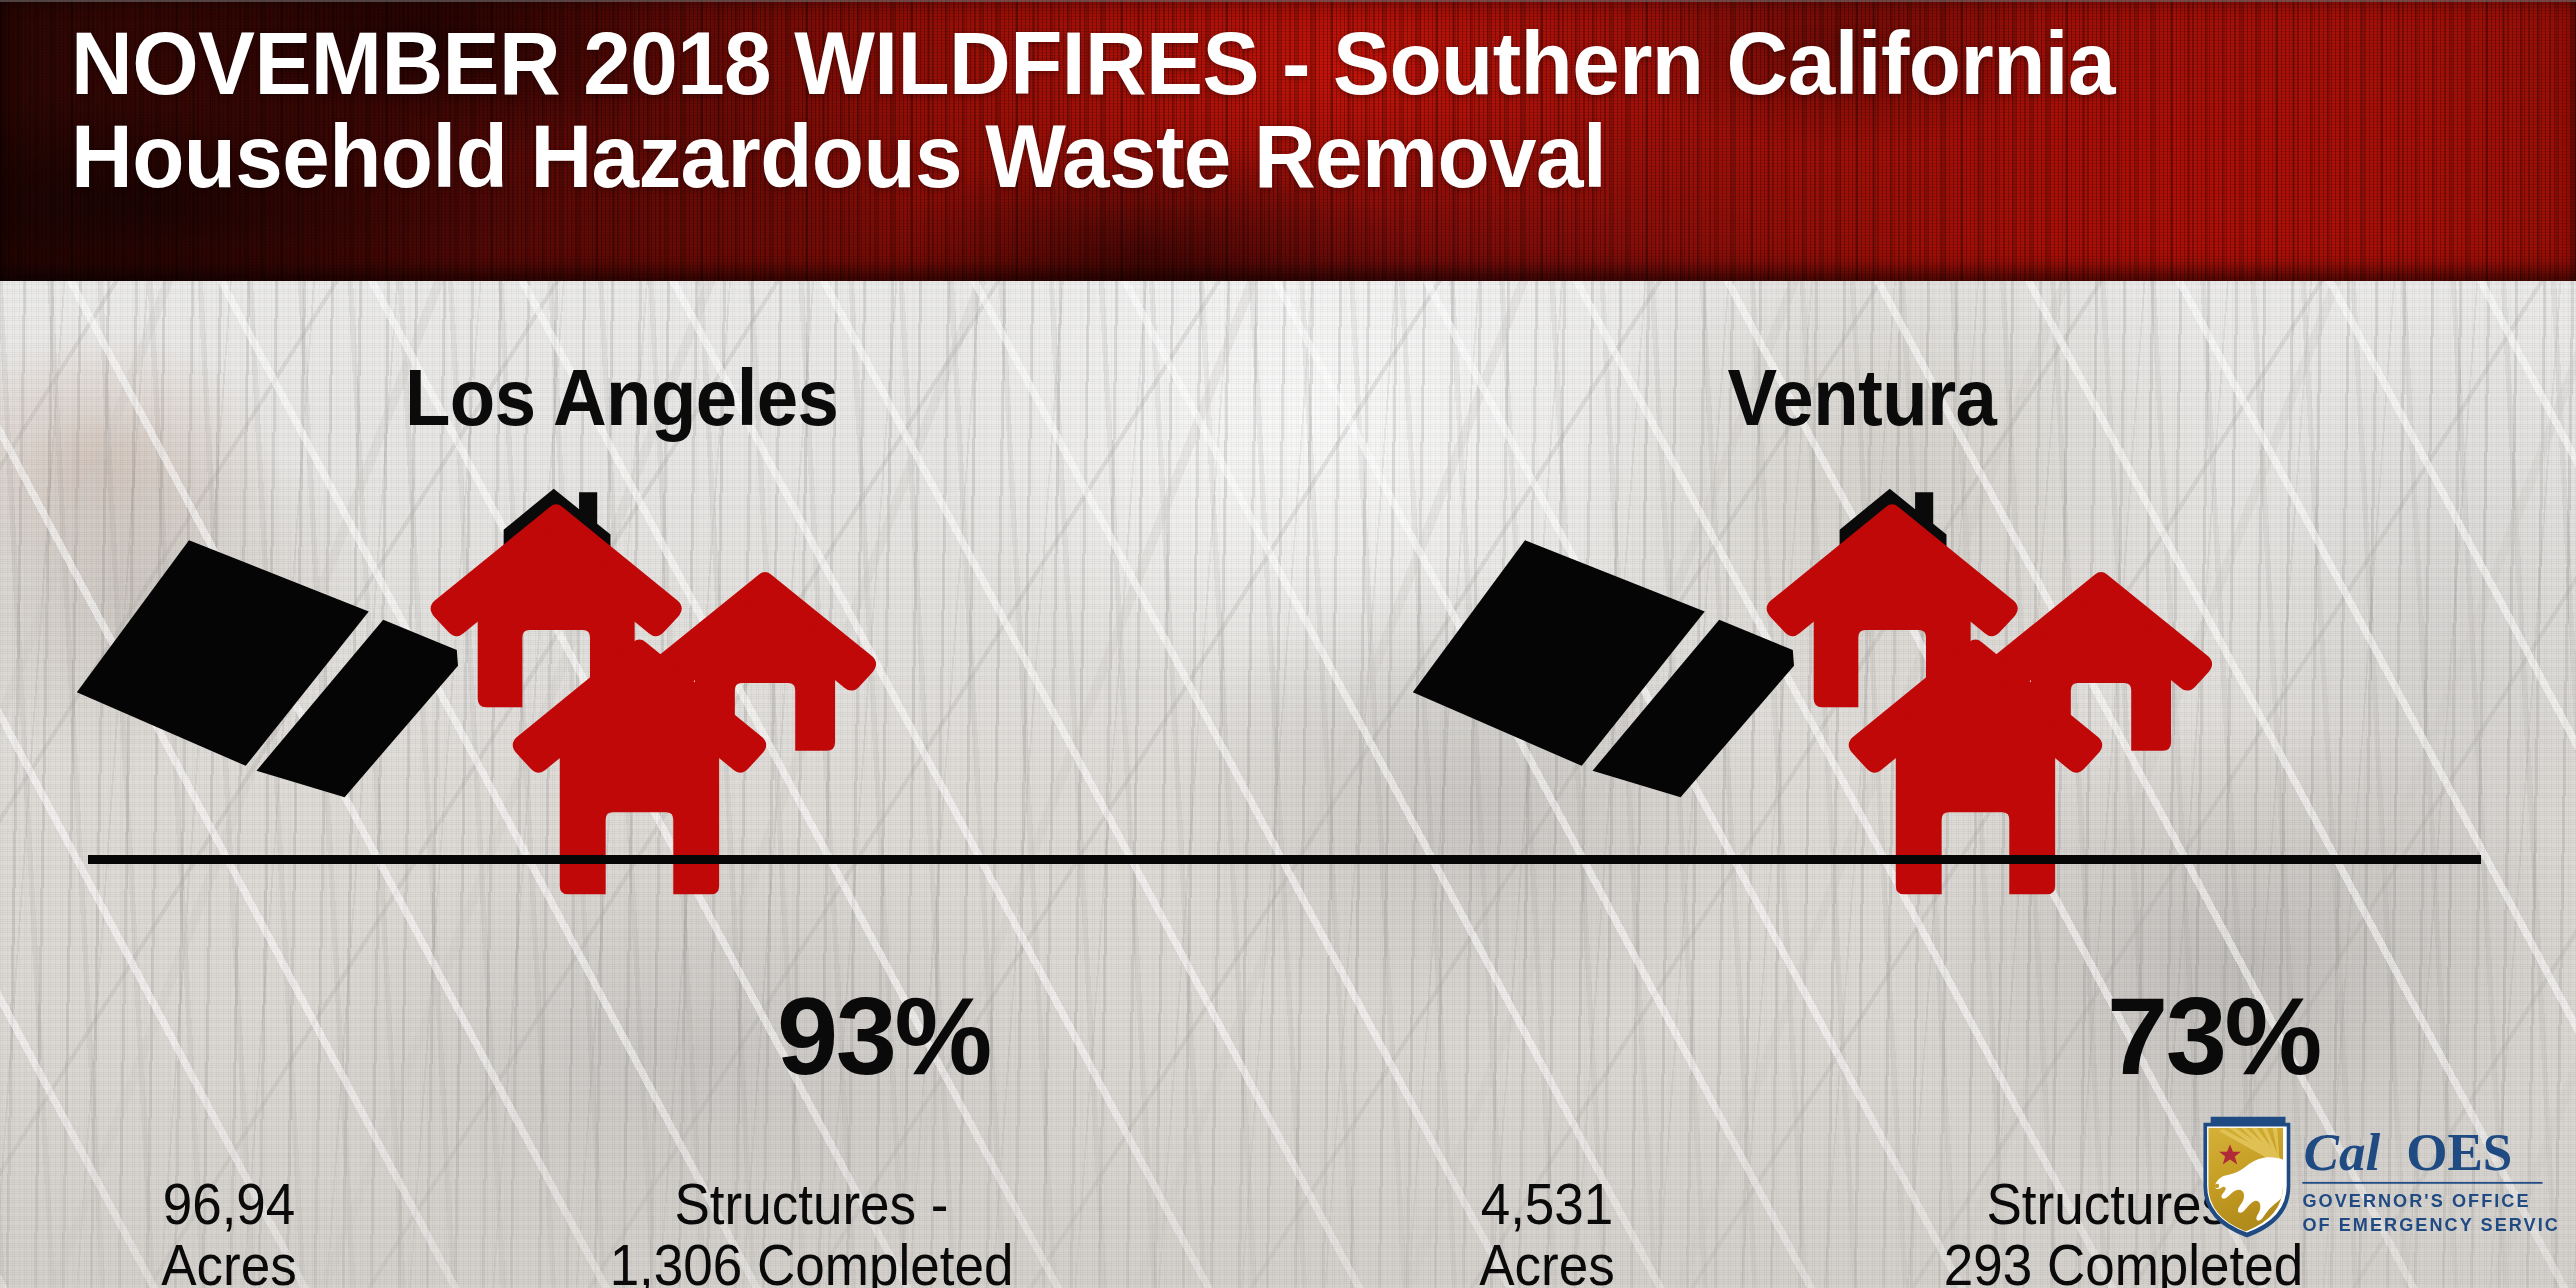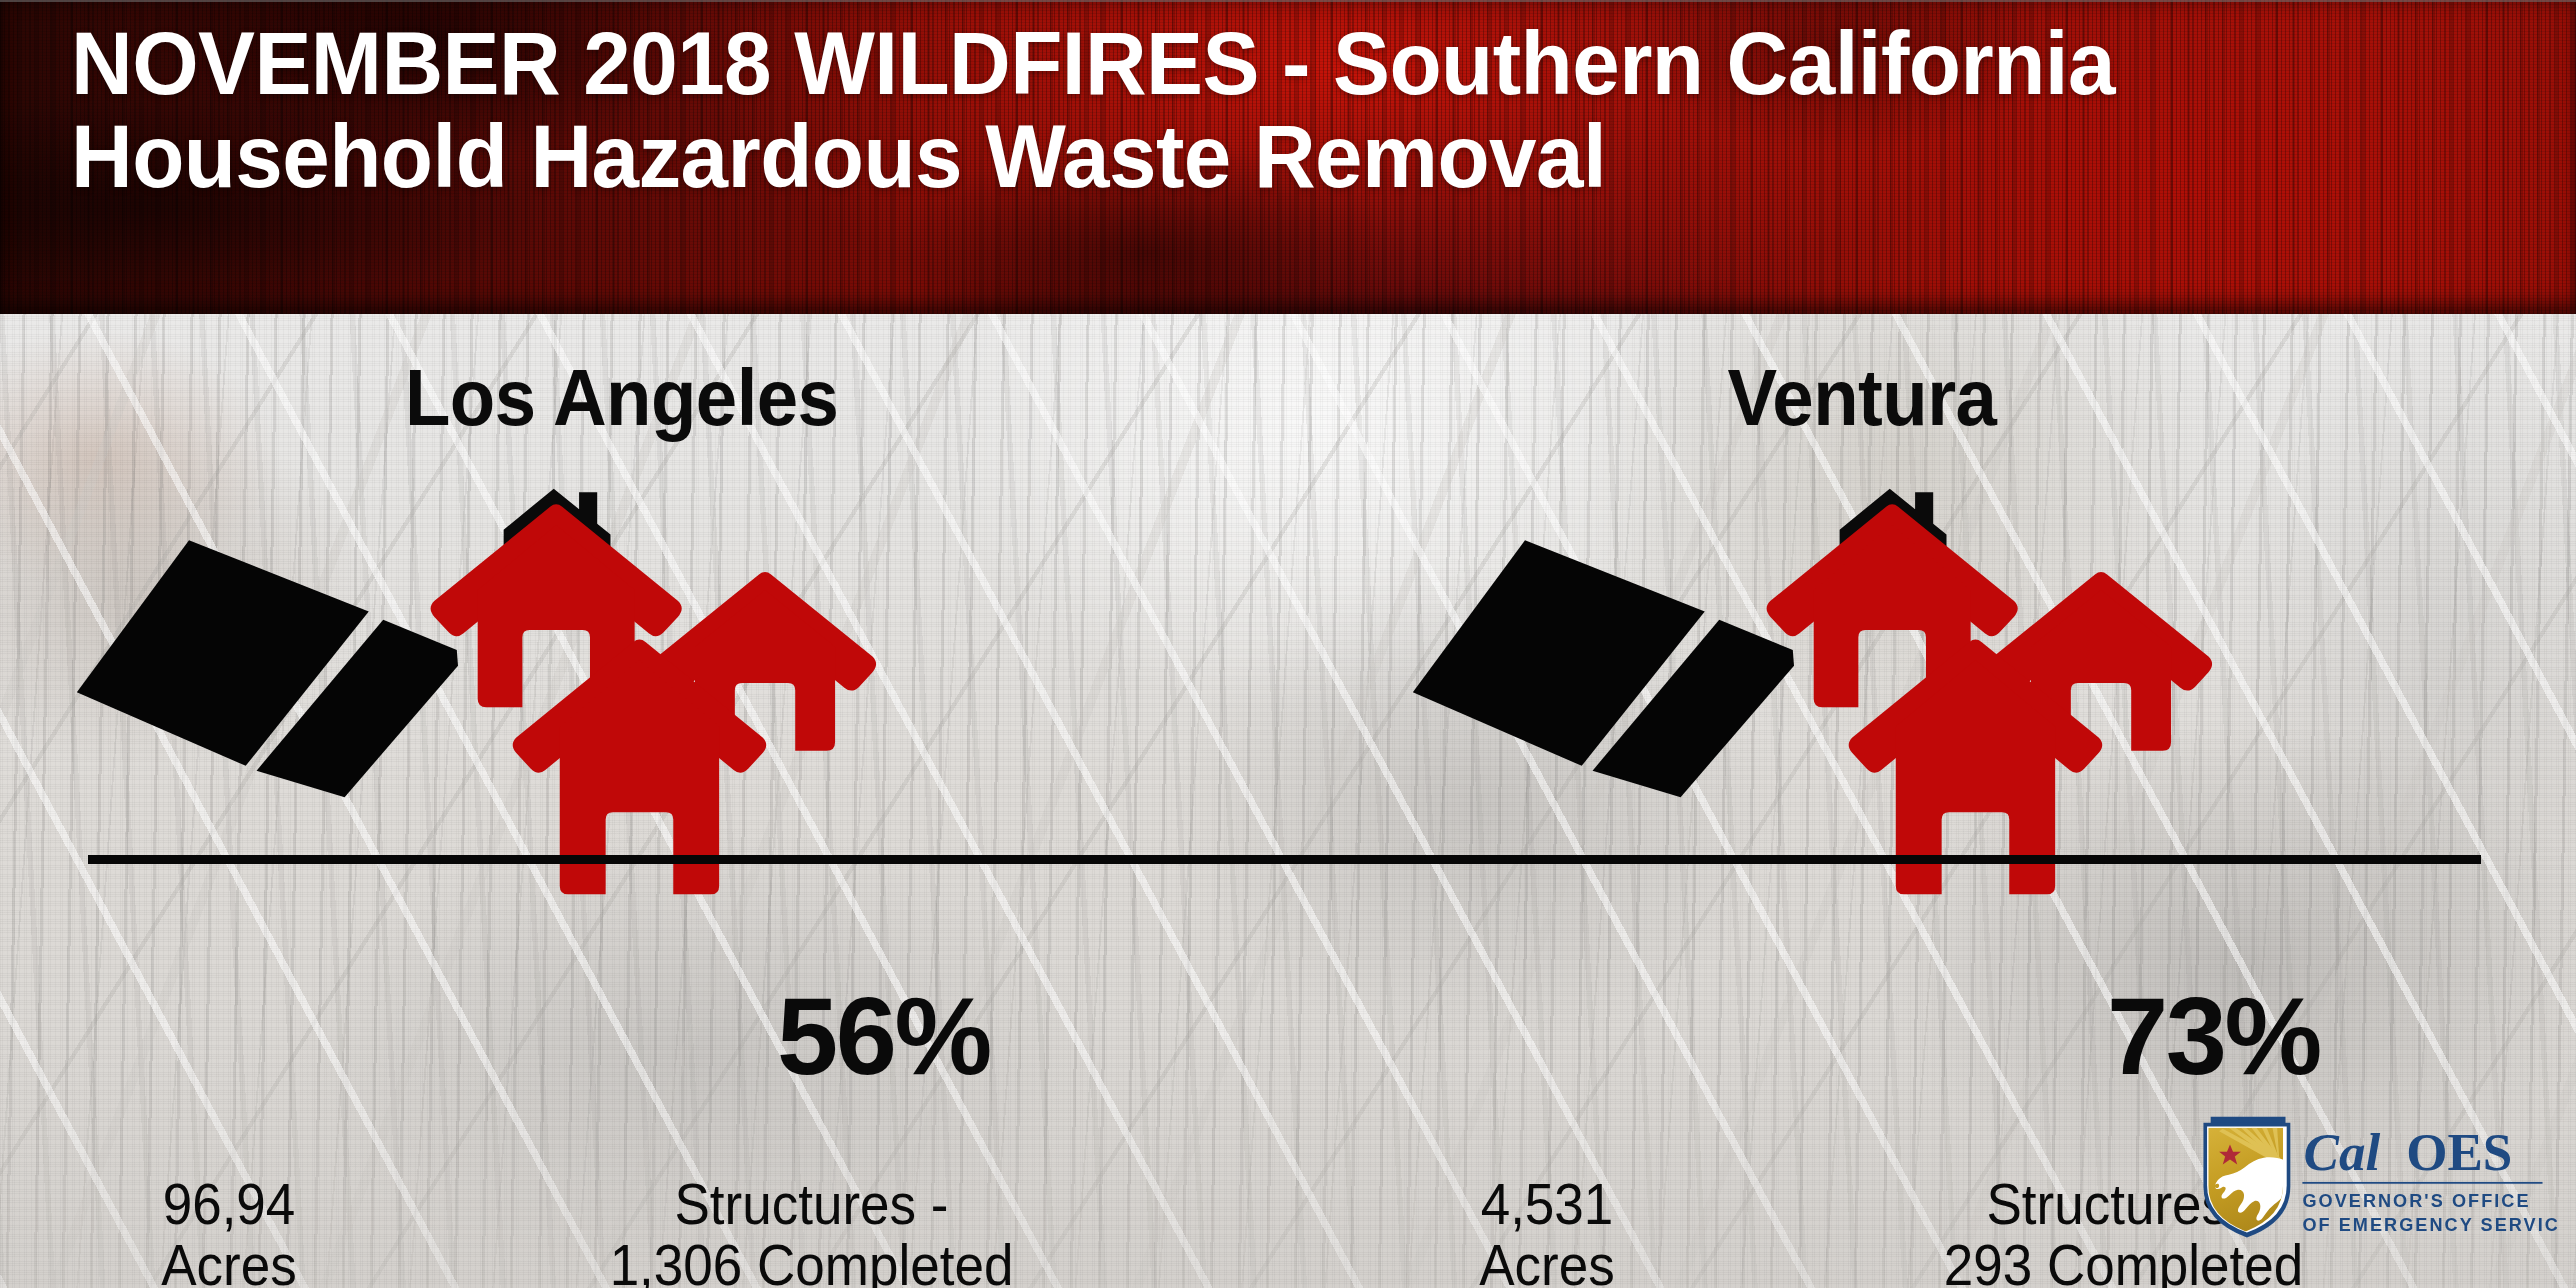--- a/index.html
+++ b/index.html
@@ -80,7 +80,7 @@
 
   
   .banner{
-    position:absolute;left:0;top:0;width:2576px;height:314px;
+    position:absolute;left:0;top:0;width:2576px;height:281px;
     overflow:hidden;
     background:
       radial-gradient(ellipse 905px 374px at 1358px 66px, rgba(206,20,8,.95), rgba(206,20,8,0) 72%),

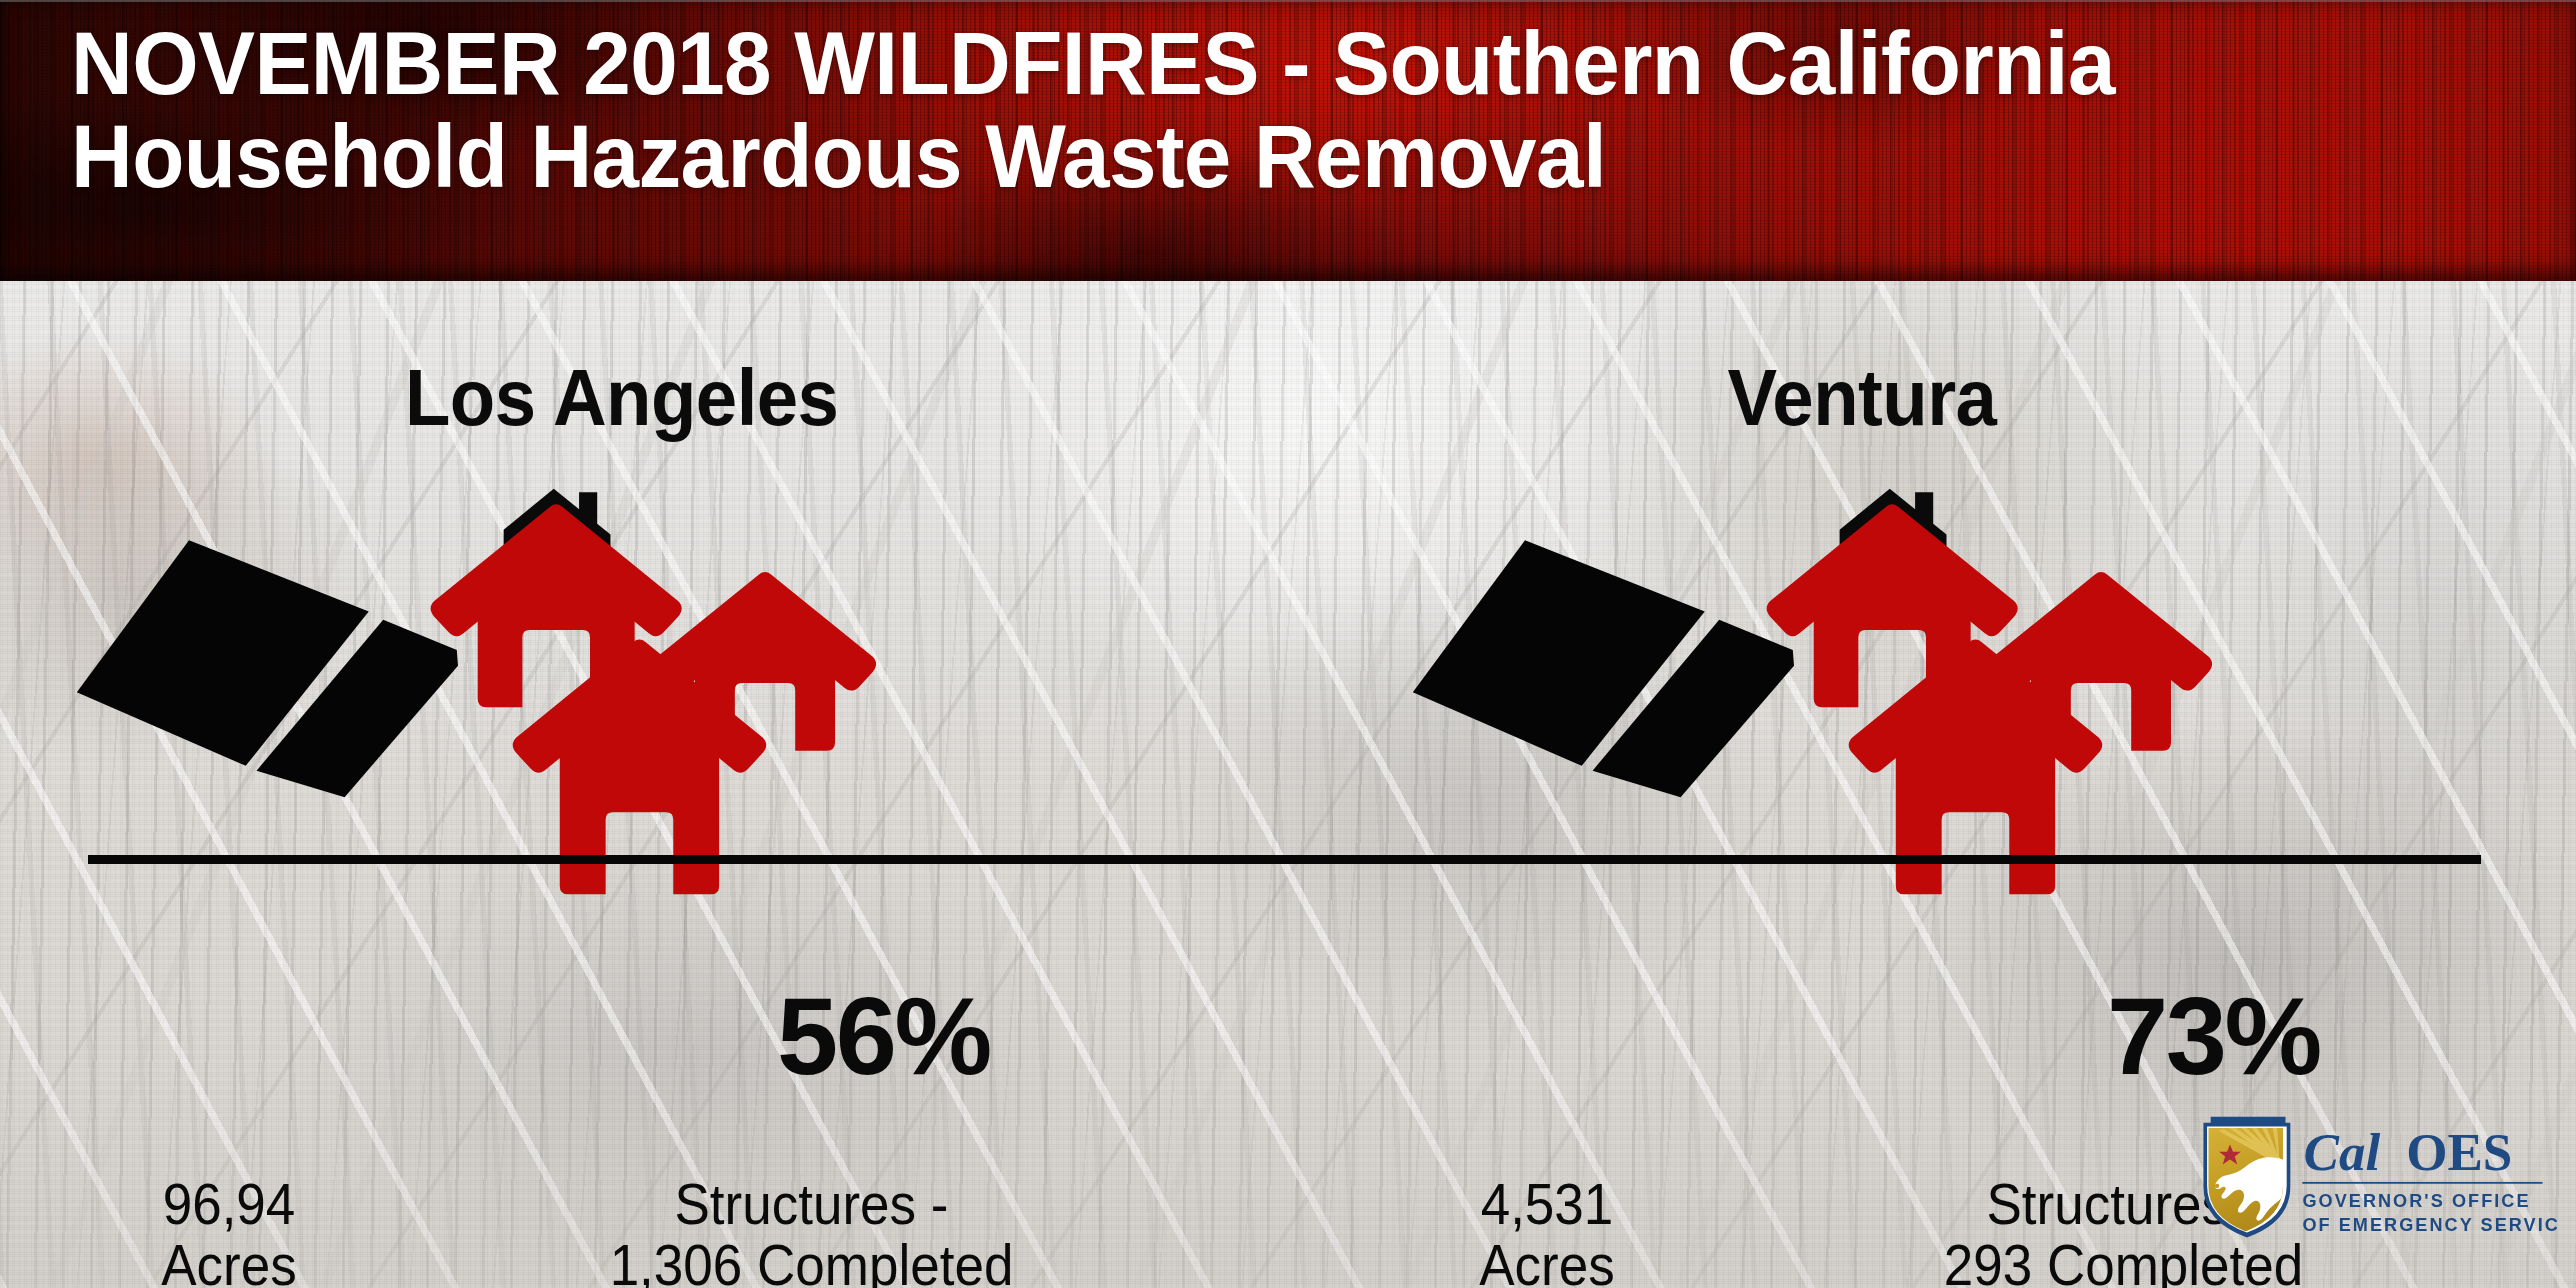--- a/index.html
+++ b/index.html
@@ -253,7 +253,7 @@
         </svg>
       </div>
 
-      <div class="pct">56%</div>
+      <div class="pct">93%</div>
 
       <div class="stats">
         <div class="stat acres">96,94

